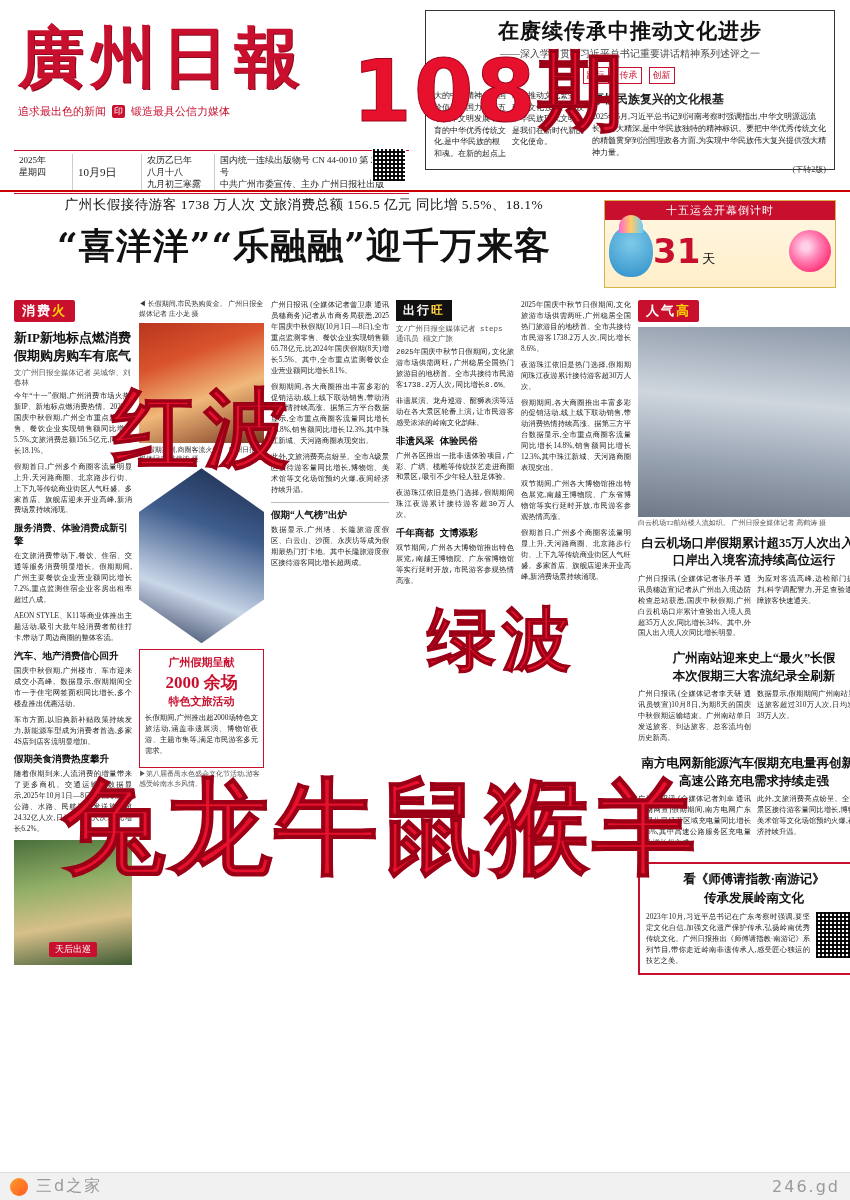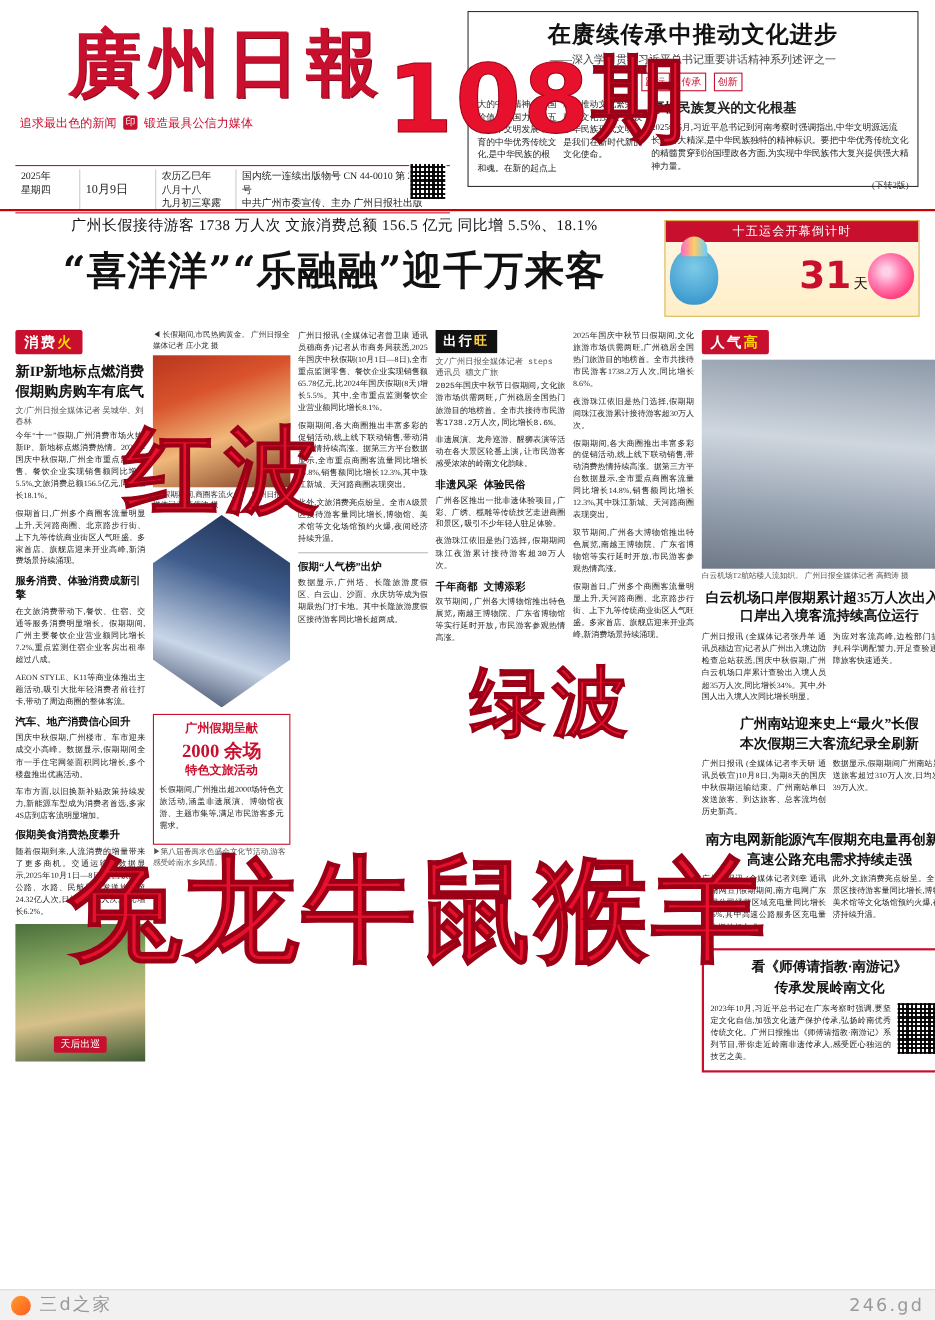--- a/index.html
+++ b/index.html
@@ -20,7 +20,6 @@
     font-size:66px;font-weight:bold;color:#c8102e;
     letter-spacing:6px;line-height:1;
     text-shadow:1px 1px 0 #8a0a1e;
-    margin-left:44px;
   }
   .logo-sub{margin-top:14px;display:flex;align-items:center;gap:6px;font-size:11px;color:#c8102e;}
   .logo-sub .seal{display:inline-block;width:13px;height:13px;background:#c8102e;color:#fff;

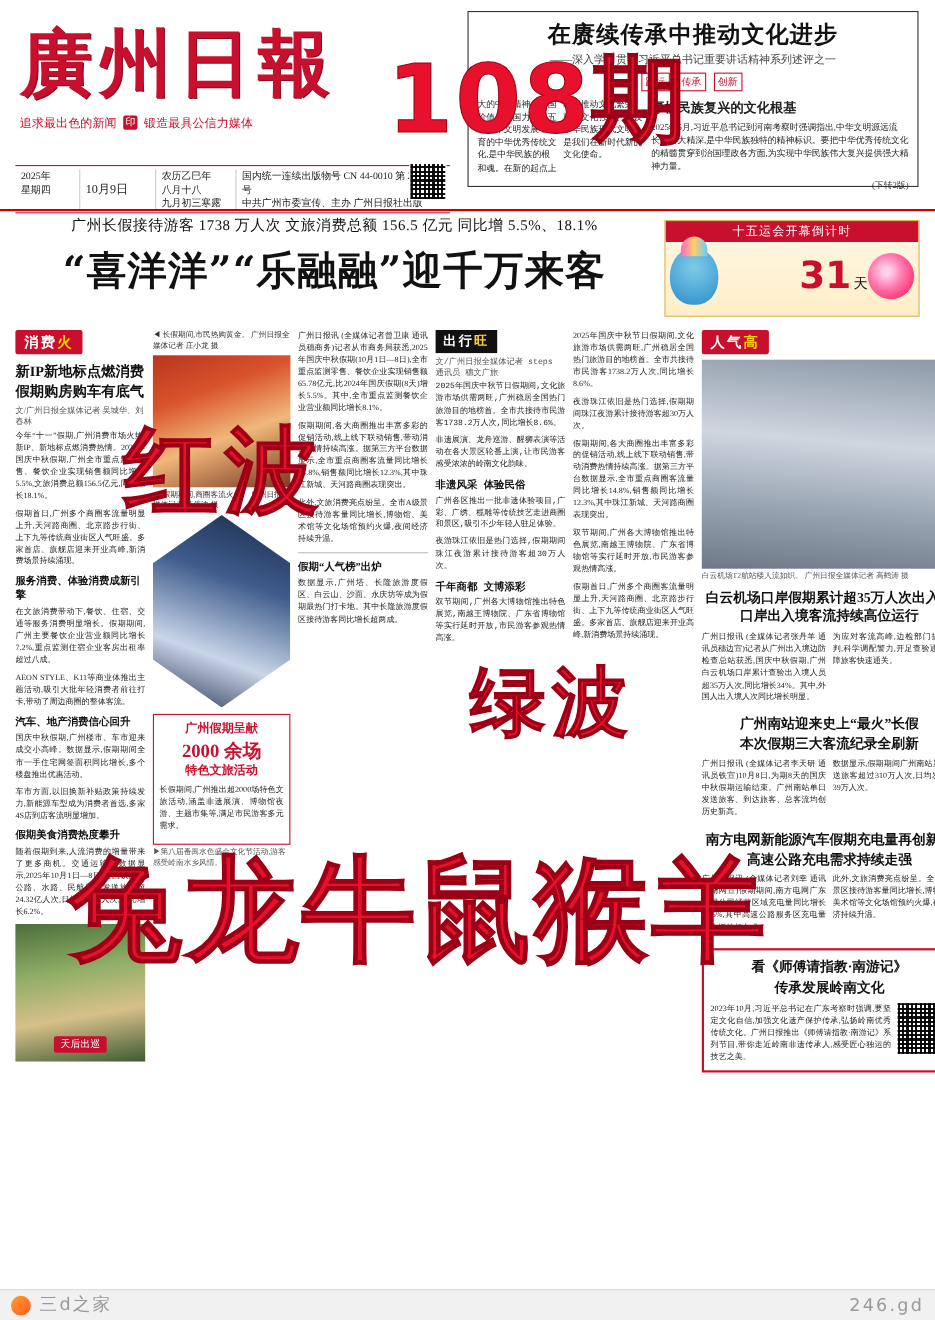--- a/index.html
+++ b/index.html
@@ -67,7 +67,7 @@
      border-radius:50% 50% 45% 45%;position:relative;}
   .promo-mascot:after{content:"";position:absolute;left:10px;top:-10px;width:24px;height:18px;
      background:linear-gradient(90deg,#f6c,#fc6,#6cf);border-radius:12px 12px 0 0;}
-  .promo-count{flex:1;text-align:right;}
+  .promo-count{flex:1;text-align:left;}
   .promo-num{font-size:34px;font-weight:bold;color:#c8102e;font-family:"DejaVu Sans",sans-serif;}
   .promo-day{font-size:13px;color:#111;margin-left:2px;}
   .promo-flower{width:42px;height:42px;border-radius:50%;

